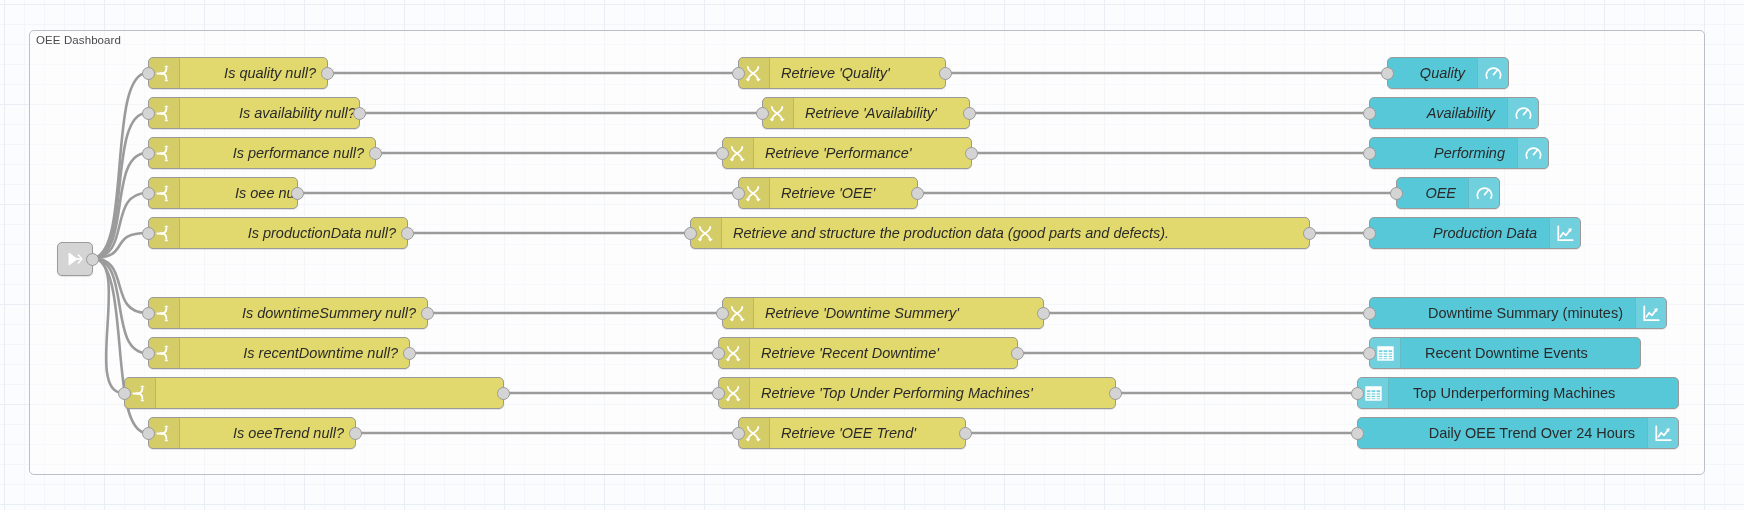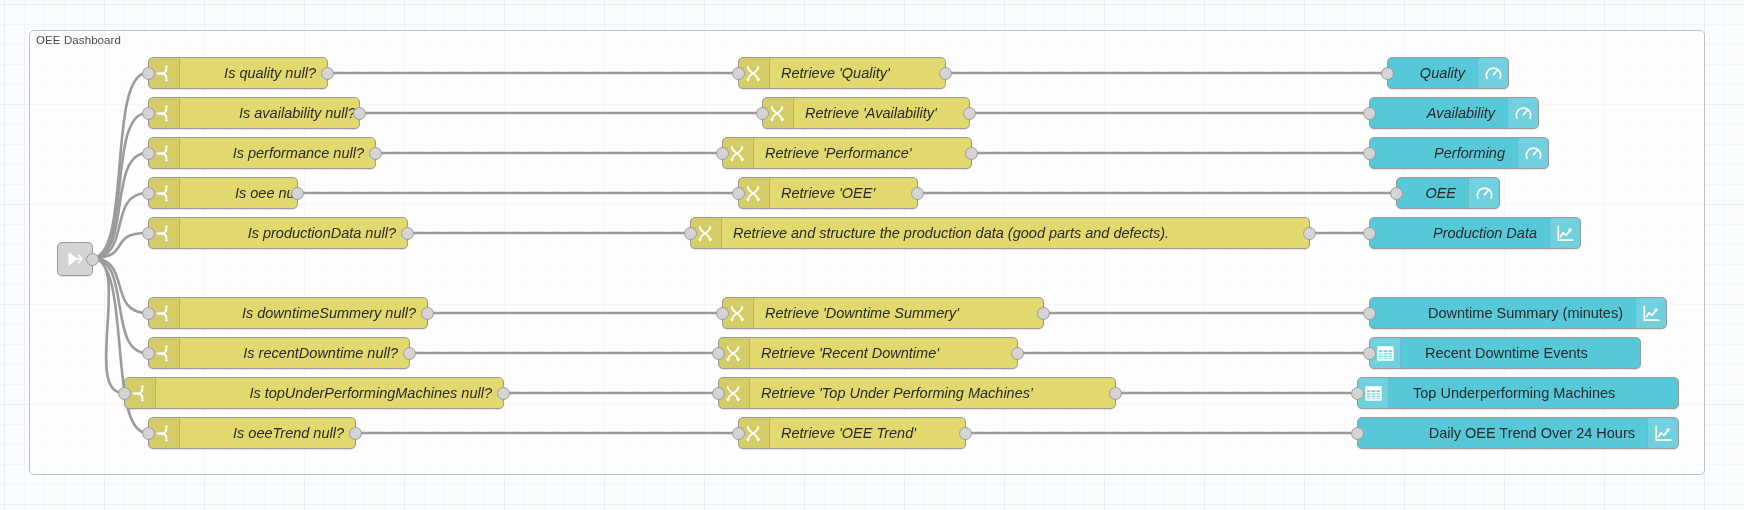--- a/index.html
+++ b/index.html
@@ -512,7 +512,6 @@
             <path d="M9.4 16.6 L12 18.8 L14.6 16.6 Z" fill="#ffffff"></path>
           </svg>
         </div>
-        <div class="label">Is topUnderPerformingMachines null?</div>
         <div class="port out"></div>
       </div>
       <div class="node change-node italic" style="left: 718px; top: 377px; width: 398px;">

